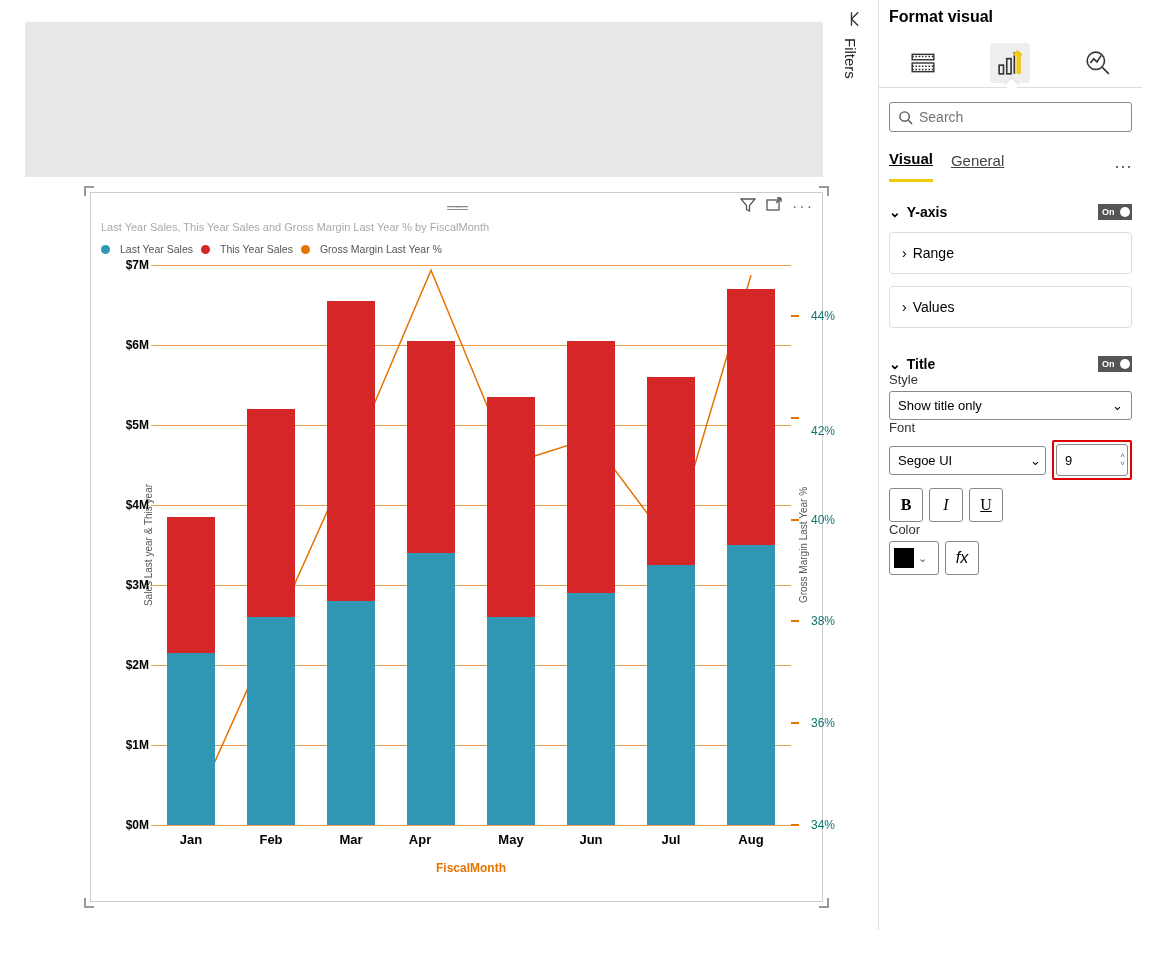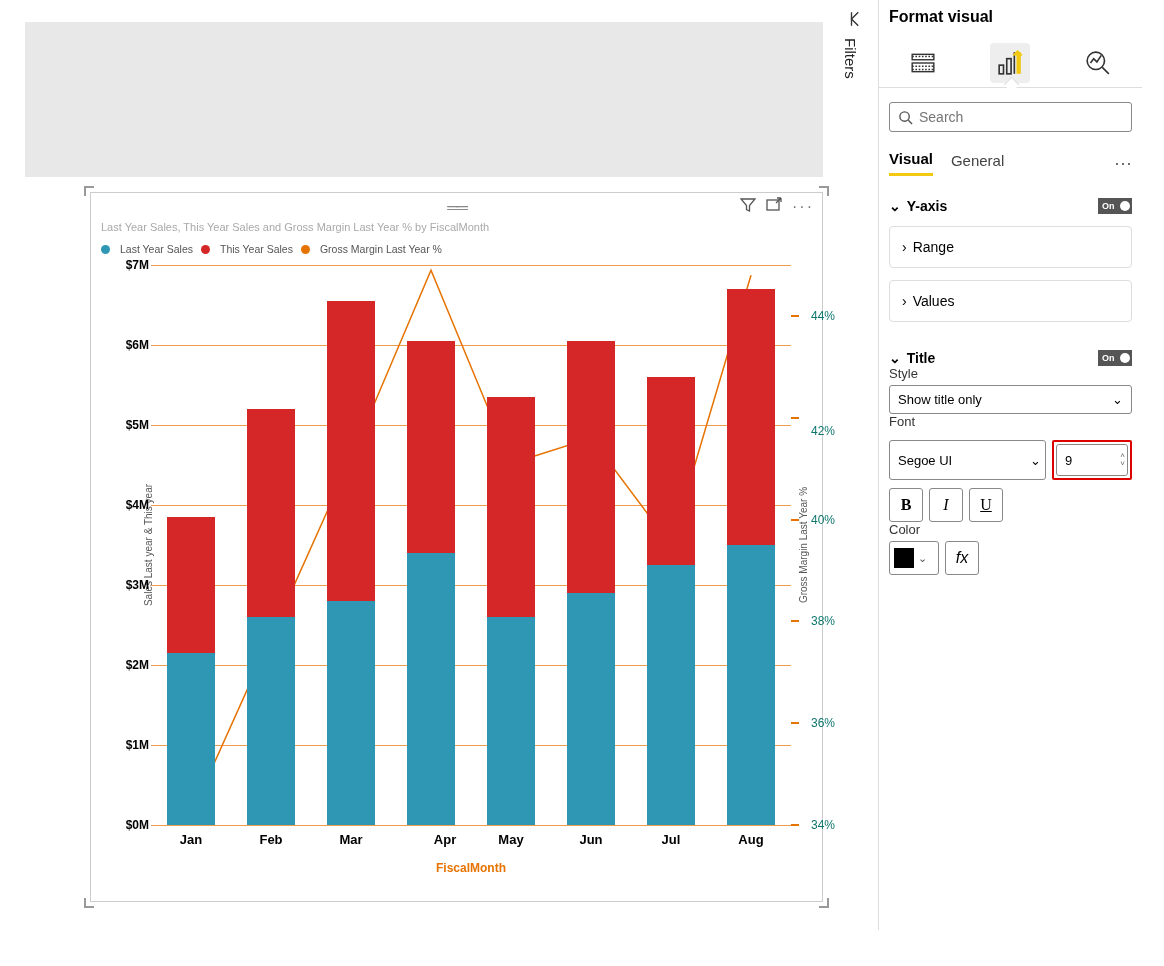--- a/index.html
+++ b/index.html
@@ -46,7 +46,7 @@
 .search-box input { border:none; outline:none; flex:1; font-size:14px; }
 
 .tabs { display:flex; gap:18px; margin-top:18px; align-items:center; }
-.tabs .tab { font-size:15px; color:#444; padding-bottom:6px; cursor:pointer; }
+.tabs .tab { font-size:15px; color:#444; padding-bottom:12px; cursor:pointer;text-decoration:underline; }
 .tabs .tab.active { font-weight:600; border-bottom:3px solid #f2c811; color:#000; }
 .tabs .more { margin-left:auto; font-size:18px; color:#555; cursor:pointer; }
 

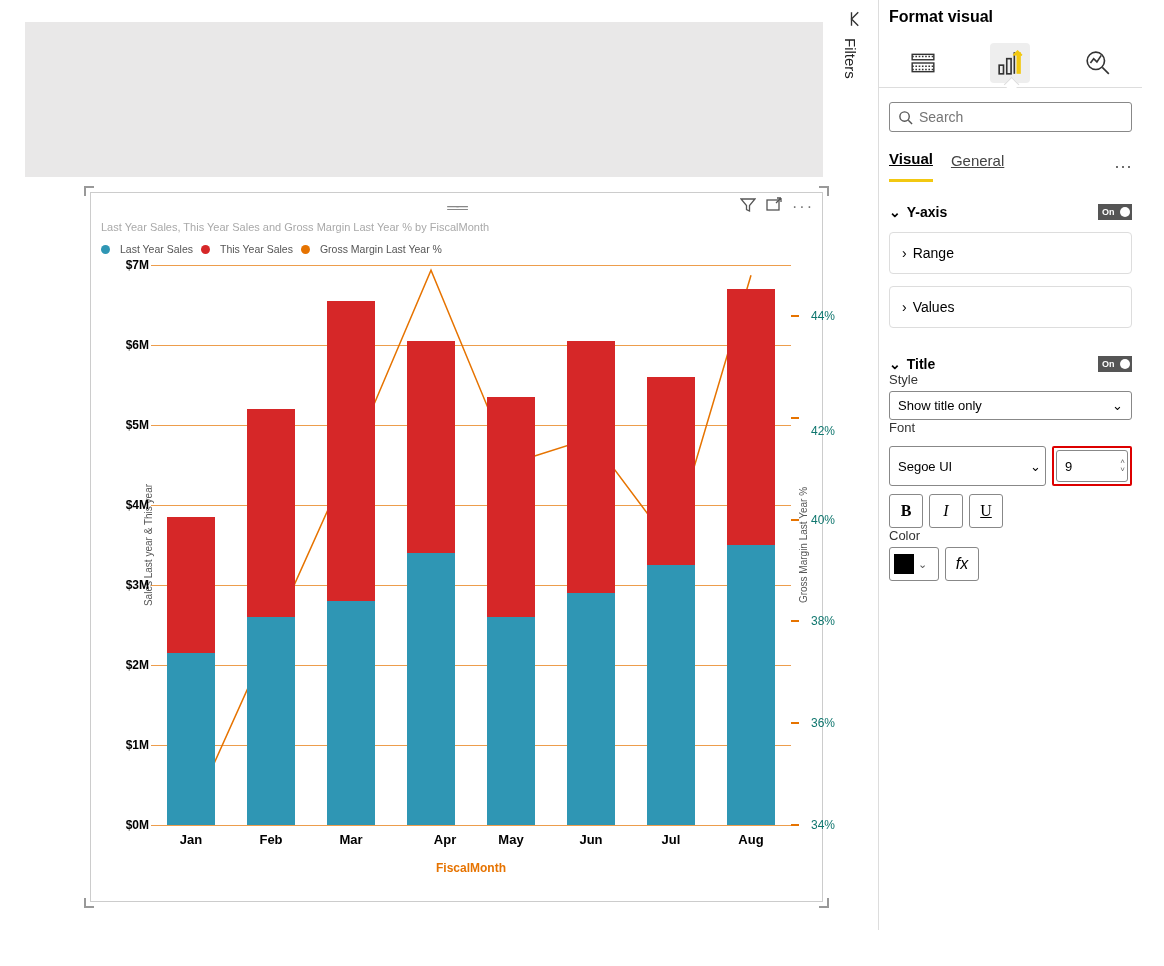--- a/index.html
+++ b/index.html
@@ -63,7 +63,7 @@
 .red-box { border:2px solid #d00; padding:4px; margin:6px -4px 0; border-radius:2px; }
 .red-box-tight { border:2px solid #d00; border-radius:2px; }
 
-.font-row { display:flex; gap:6px; margin-top:11px; }
+.font-row { display:flex; gap:6px; margin-top:5px;align-items:center; }
 .font-select { flex:1; border:1px solid #888; border-radius:3px; padding:6px 4px 6px 8px; font-size:13px; display:flex; align-items:center; justify-content:space-between; }
 .size-spin { width:72px; border:1px solid #888; border-radius:3px; display:flex; align-items:center; padding:0 2px 0 8px; font-size:13px; position:relative; }
 .spin-btns { display:flex; flex-direction:column; margin-left:auto; }

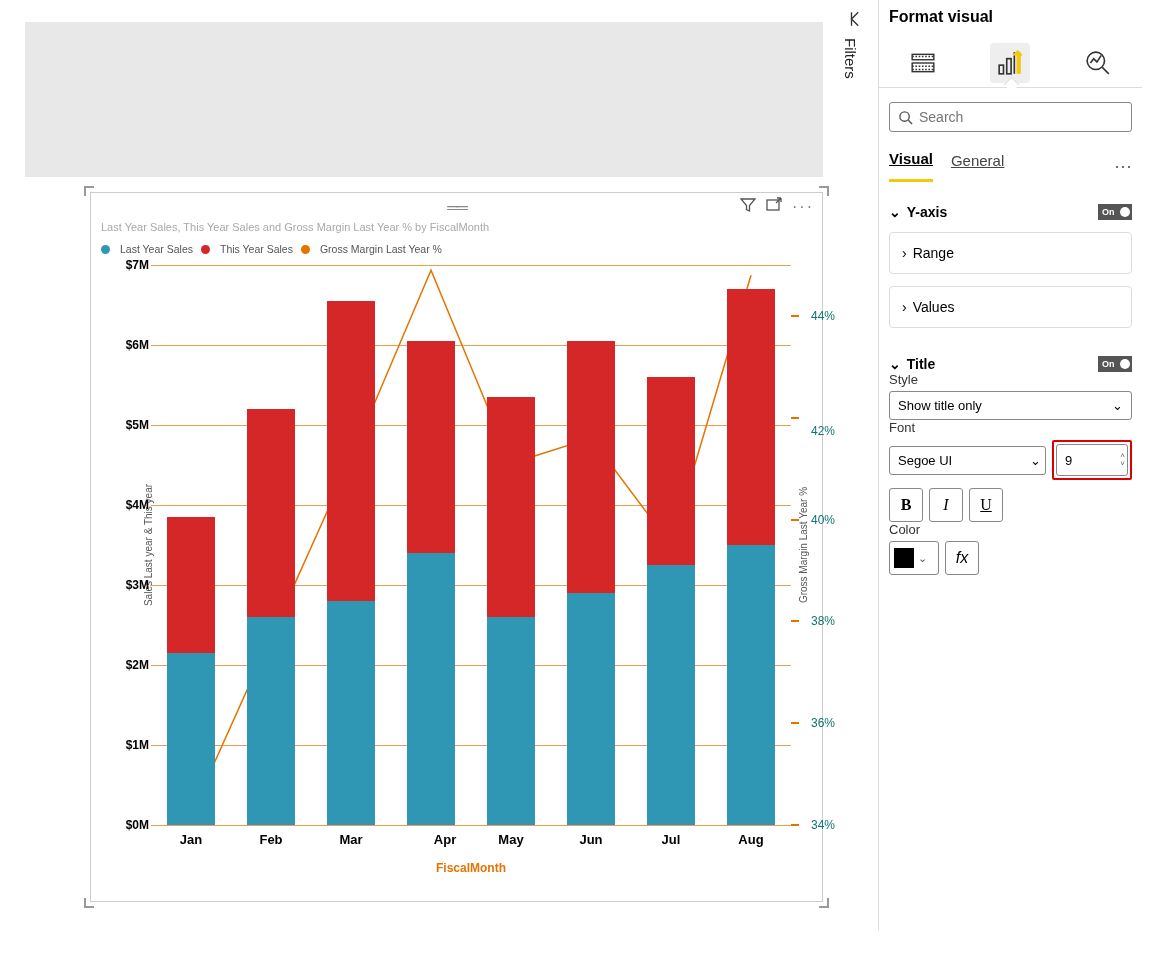--- a/index.html
+++ b/index.html
@@ -159,7 +159,7 @@
         <div class="bar-ly" style="height: 272px;"></div>
         <div class="bar-ty" style="bottom: 272px; height: 212px;"></div>
       </div>
-      <div class="xtick" style="left: 264px;">Apr</div>
+      <div class="xtick" style="left: 239px;">Apr</div>
       <div class="bar-stack" style="left: 336px; height: 428px;">
         <div class="bar-ly" style="height: 208px;"></div>
         <div class="bar-ty" style="bottom: 208px; height: 220px;"></div>

